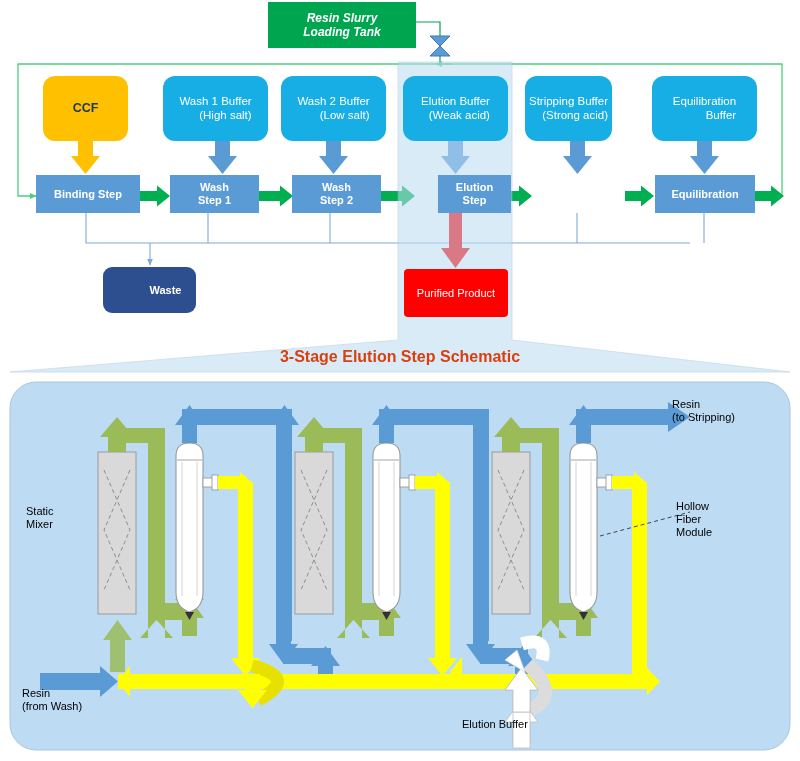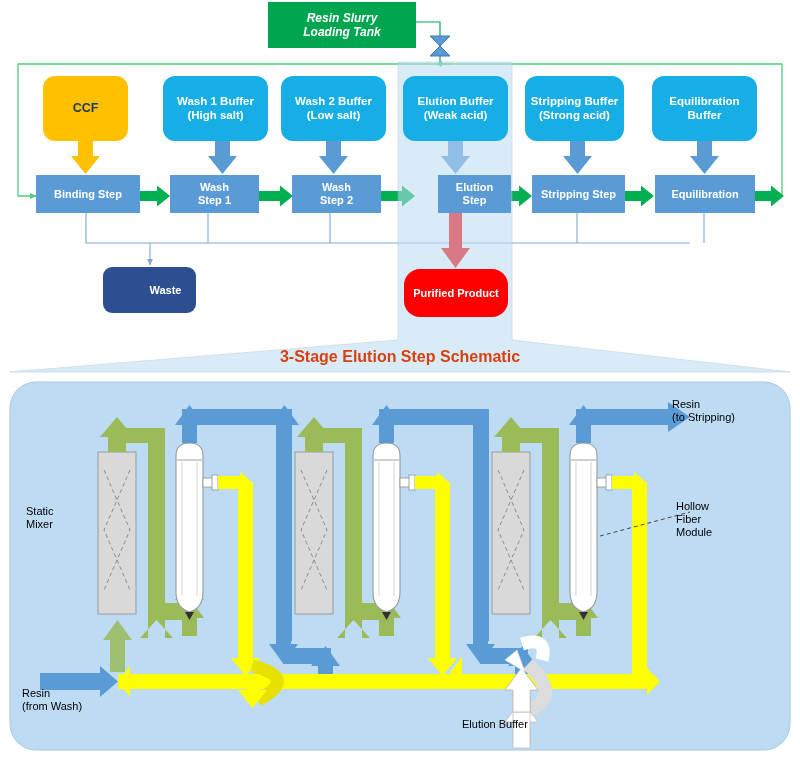--- a/index.html
+++ b/index.html
@@ -10,7 +10,7 @@
   .node{position:absolute;display:flex;align-items:center;justify-content:center;
         text-align:center;box-sizing:border-box;line-height:1.18;}
   .buffer{background:#16AEE4;color:#ffffff;border-radius:12px;
-          font-size:11.5px;font-weight:700;}
+          font-size:11.5px;font-weight:400;text-align:right;}
   .ccf{background:#FFC000;color:#1F3864;border-radius:12px;
        font-size:12.5px;font-weight:700;}
   .step{background:#5B9BD5;color:#ffffff;font-size:11px;font-weight:700;}

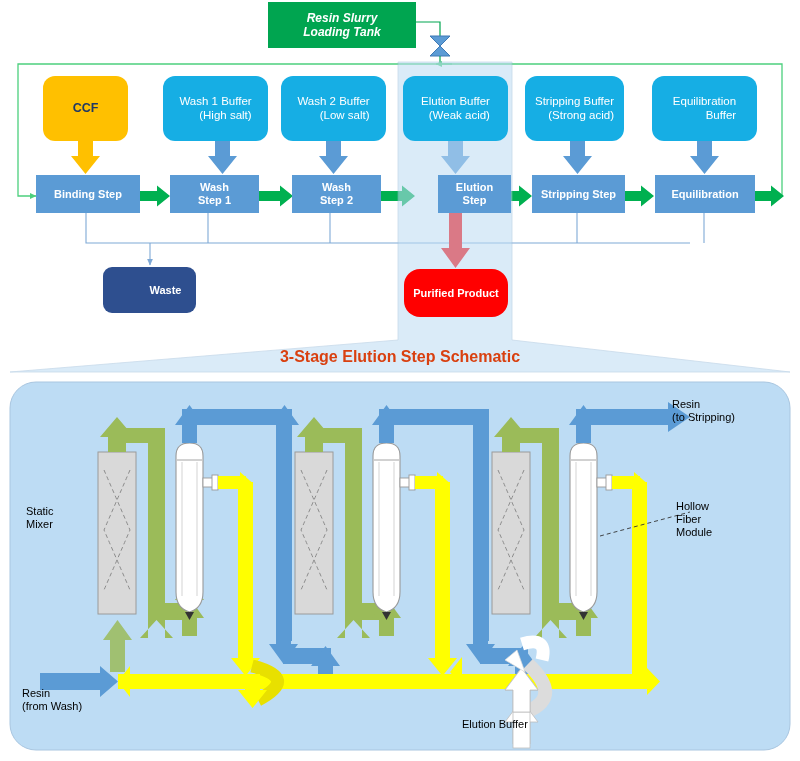--- a/index.html
+++ b/index.html
@@ -278,7 +278,7 @@
 
   <div class="node buffer" style="left:403px;top:76px;width:105px;height:65px;">Elution Buffer<br>(Weak acid)</div>
 
-  <div class="node buffer" style="left:525px;top:76px;width:99px;height:65px;">Stripping Buffer<br>(Strong acid)</div>
+  <div class="node buffer" style="left:525px;top:76px;width:87px;height:65px;">Stripping Buffer<br>(Strong acid)</div>
 
   <div class="node buffer" style="left:652px;top:76px;width:105px;height:65px;">Equilibration<br>Buffer</div>
 

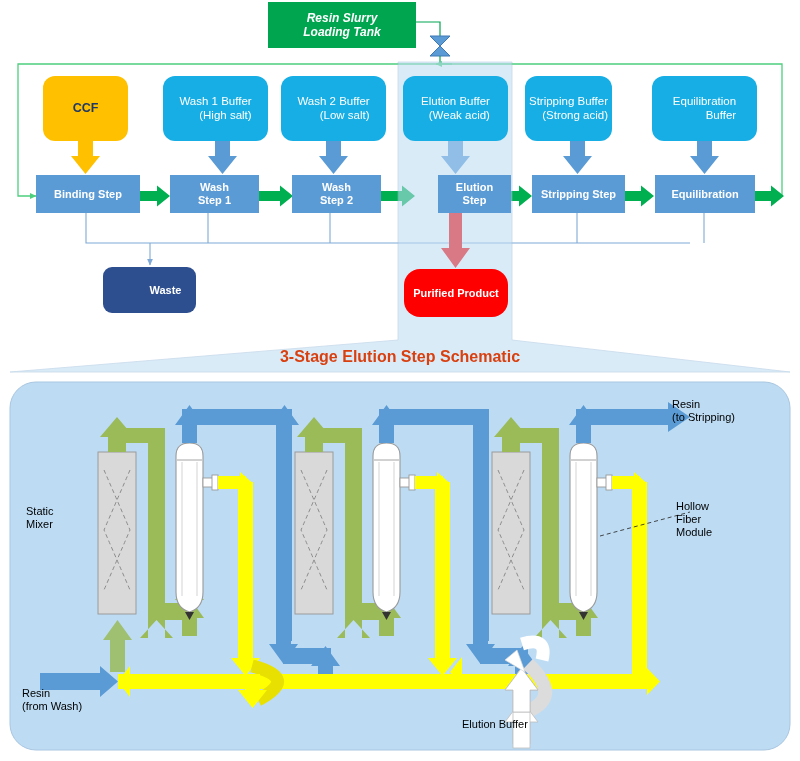--- a/index.html
+++ b/index.html
@@ -290,7 +290,6 @@
 
   <div class="node step" style="left:414px;top:175px;width:73px;height:38px;margin-left:24px;">Elution<br>Step</div>
 
-  <div class="node step" style="left:532px;top:175px;width:93px;height:38px;">Stripping Step</div>
 
   <div class="node step" style="left:655px;top:175px;width:100px;height:38px;">Equilibration</div>
 

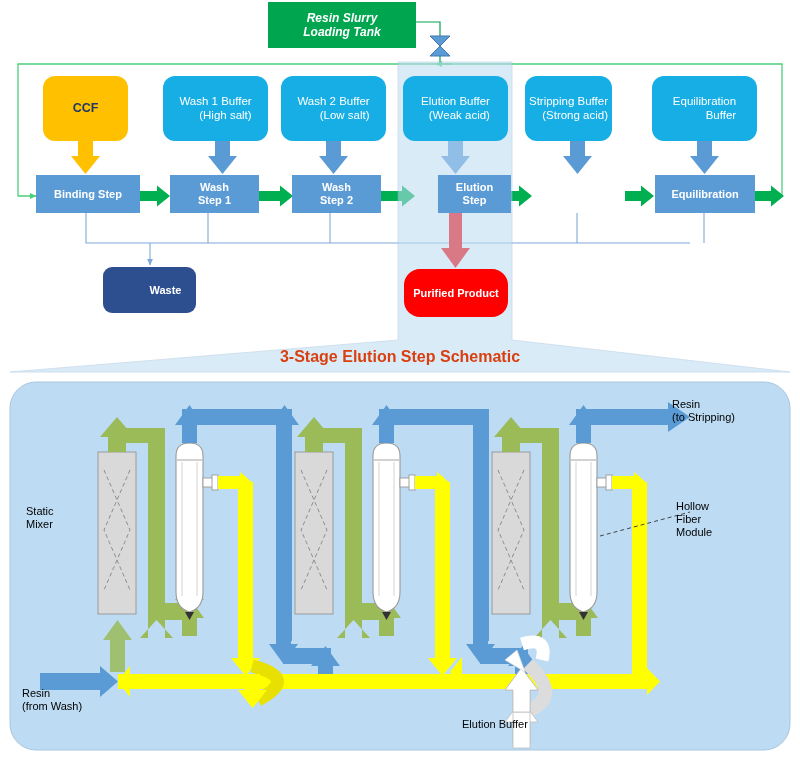--- a/index.html
+++ b/index.html
@@ -17,8 +17,8 @@
   .tank{background:#00A550;color:#ffffff;font-size:12px;font-weight:700;}
   .waste{background:#2E4F8F;color:#ffffff;border-radius:9px;
          font-size:11px;font-weight:700;}
-  .product{background:#FF0000;color:#ffffff;border-radius:16px;
-           font-size:11px;font-weight:700;}
+  .product{background:#FF0000;color:#ffffff;border-radius:4px;
+           font-size:11px;font-weight:400;}
   .calloutTitle{position:absolute;color:#D94010;font-size:16px;font-weight:700;
                 text-align:center;white-space:nowrap;}
   .lbl{position:absolute;color:#000000;font-size:11px;line-height:1.2;

